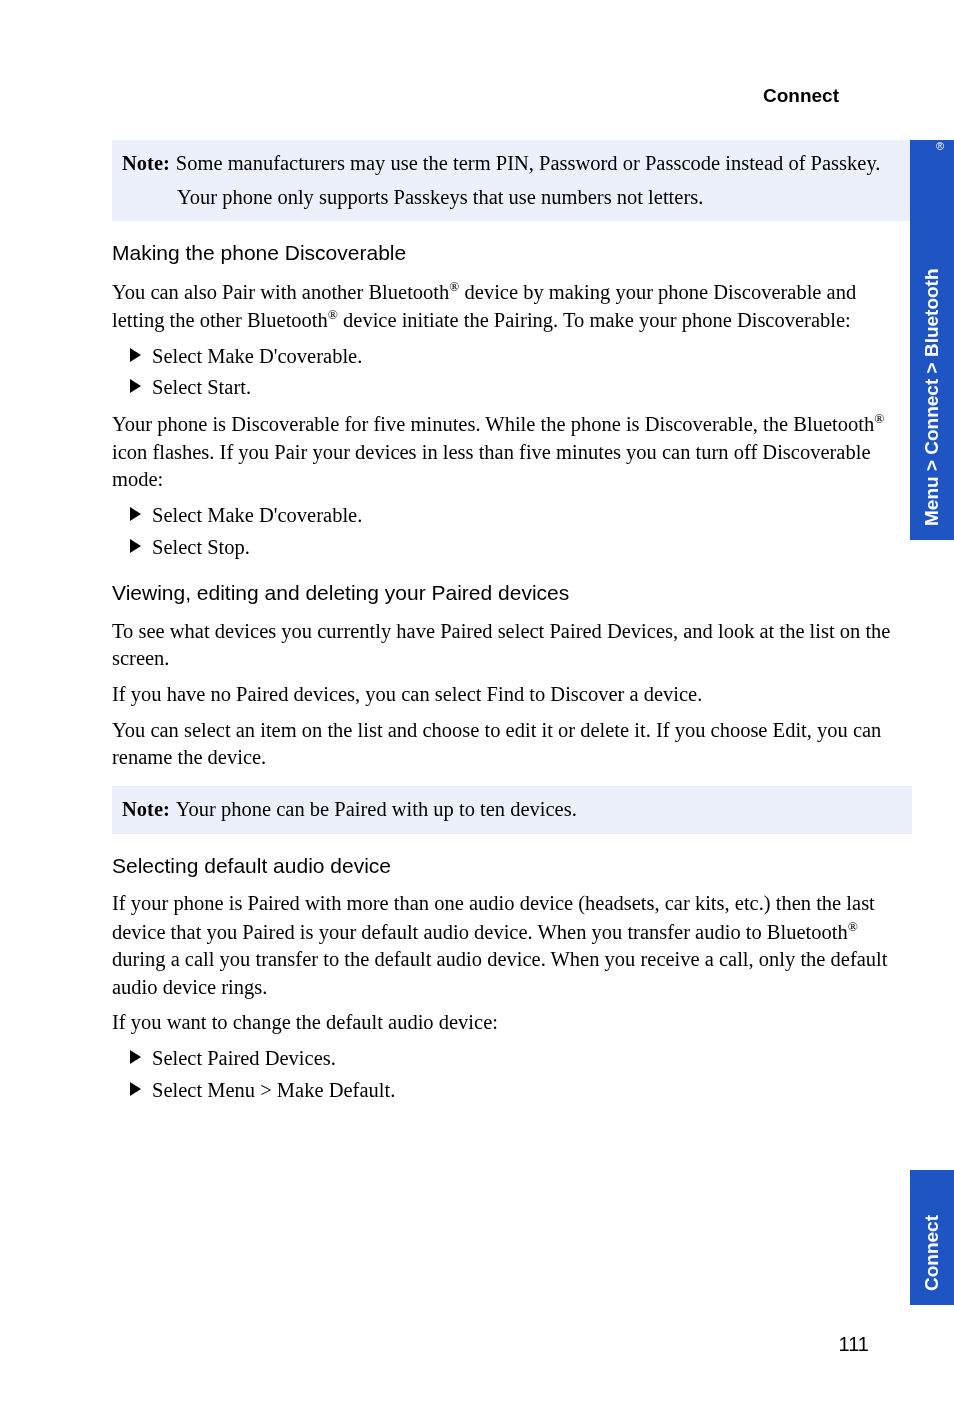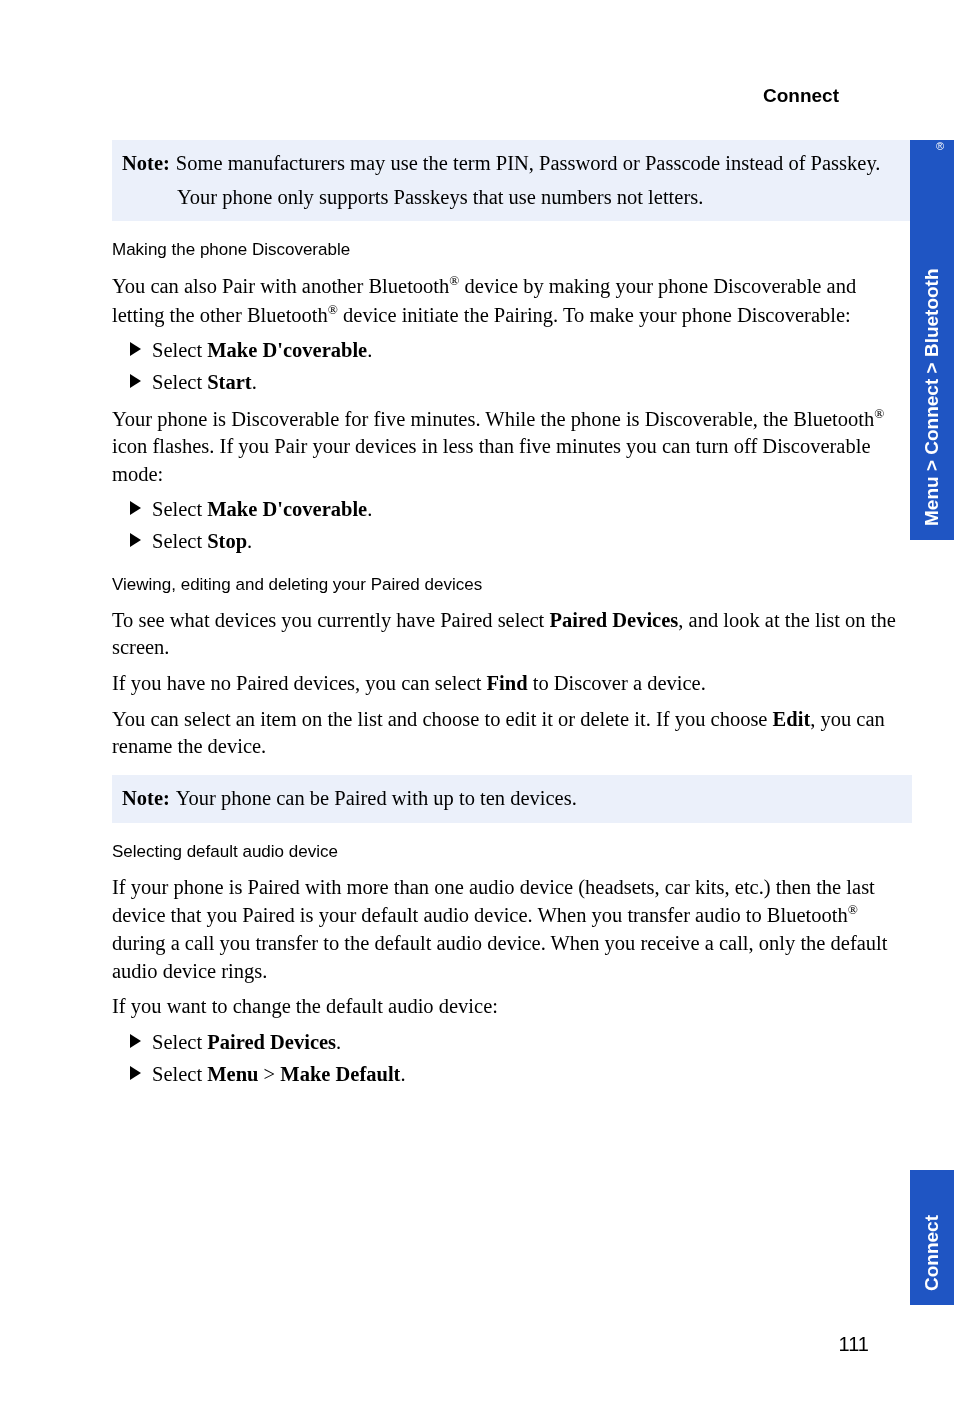--- a/index.html
+++ b/index.html
@@ -43,7 +43,7 @@
   h2.section {
     font-family: Arial, Helvetica, sans-serif;
     font-weight: normal;
-    font-size: 17px;
+    font-size: 21px;
     margin-top: 18px;
     margin-bottom: 10px;
   }

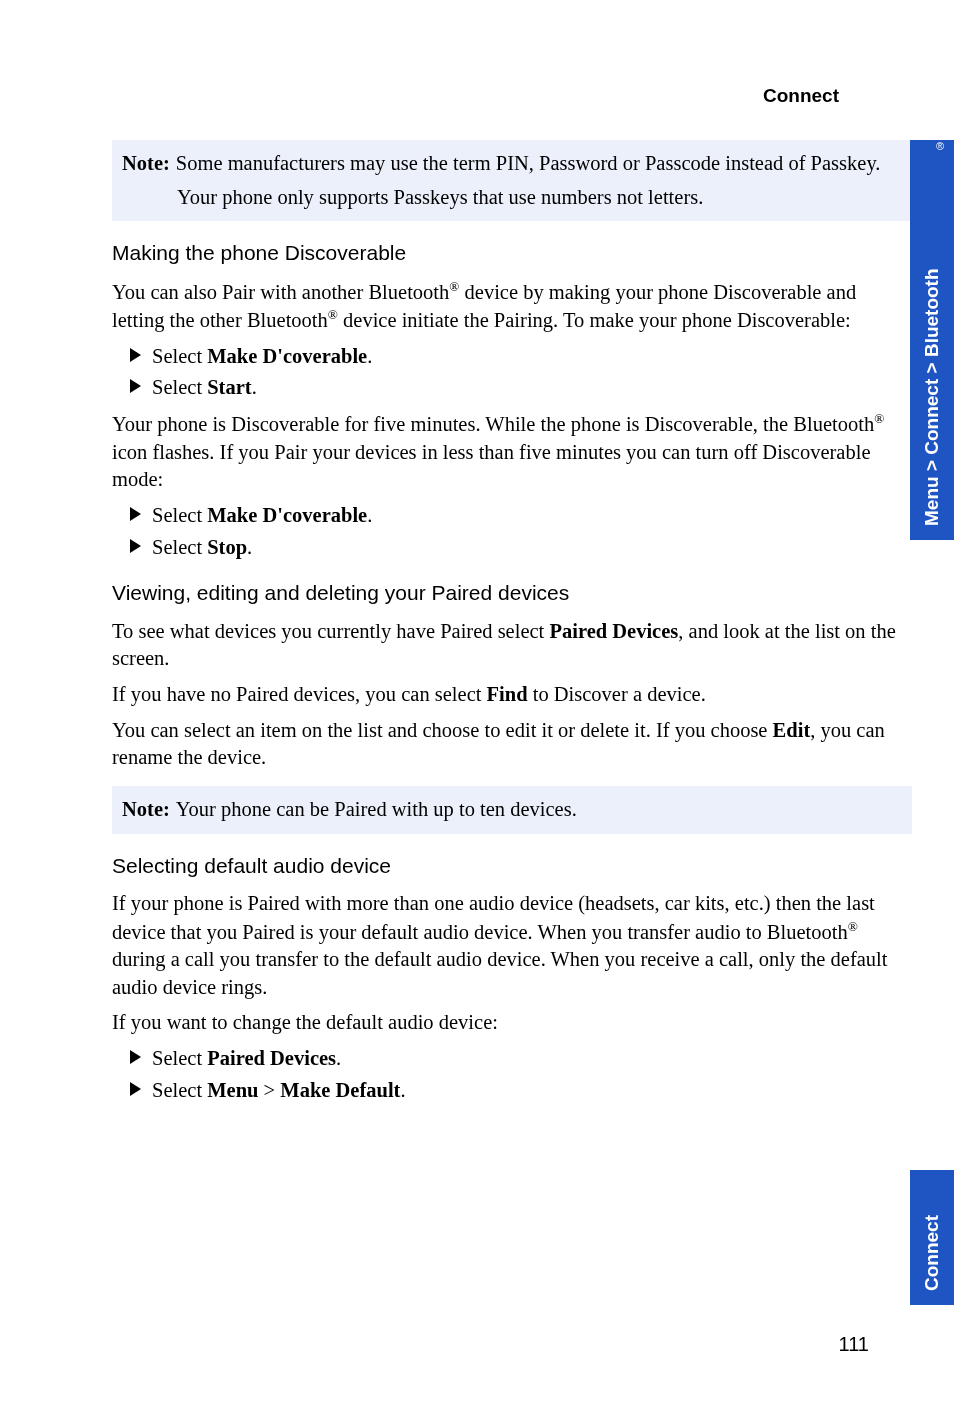--- a/index.html
+++ b/index.html
@@ -61,7 +61,7 @@
     border-bottom: 7px solid transparent;
     border-left: 11px solid #000;
   }
-  .b { font-weight: bold; }
+  .b { font-weight: normal; }
   .side-tab {
     position: absolute;
     right: 0;

